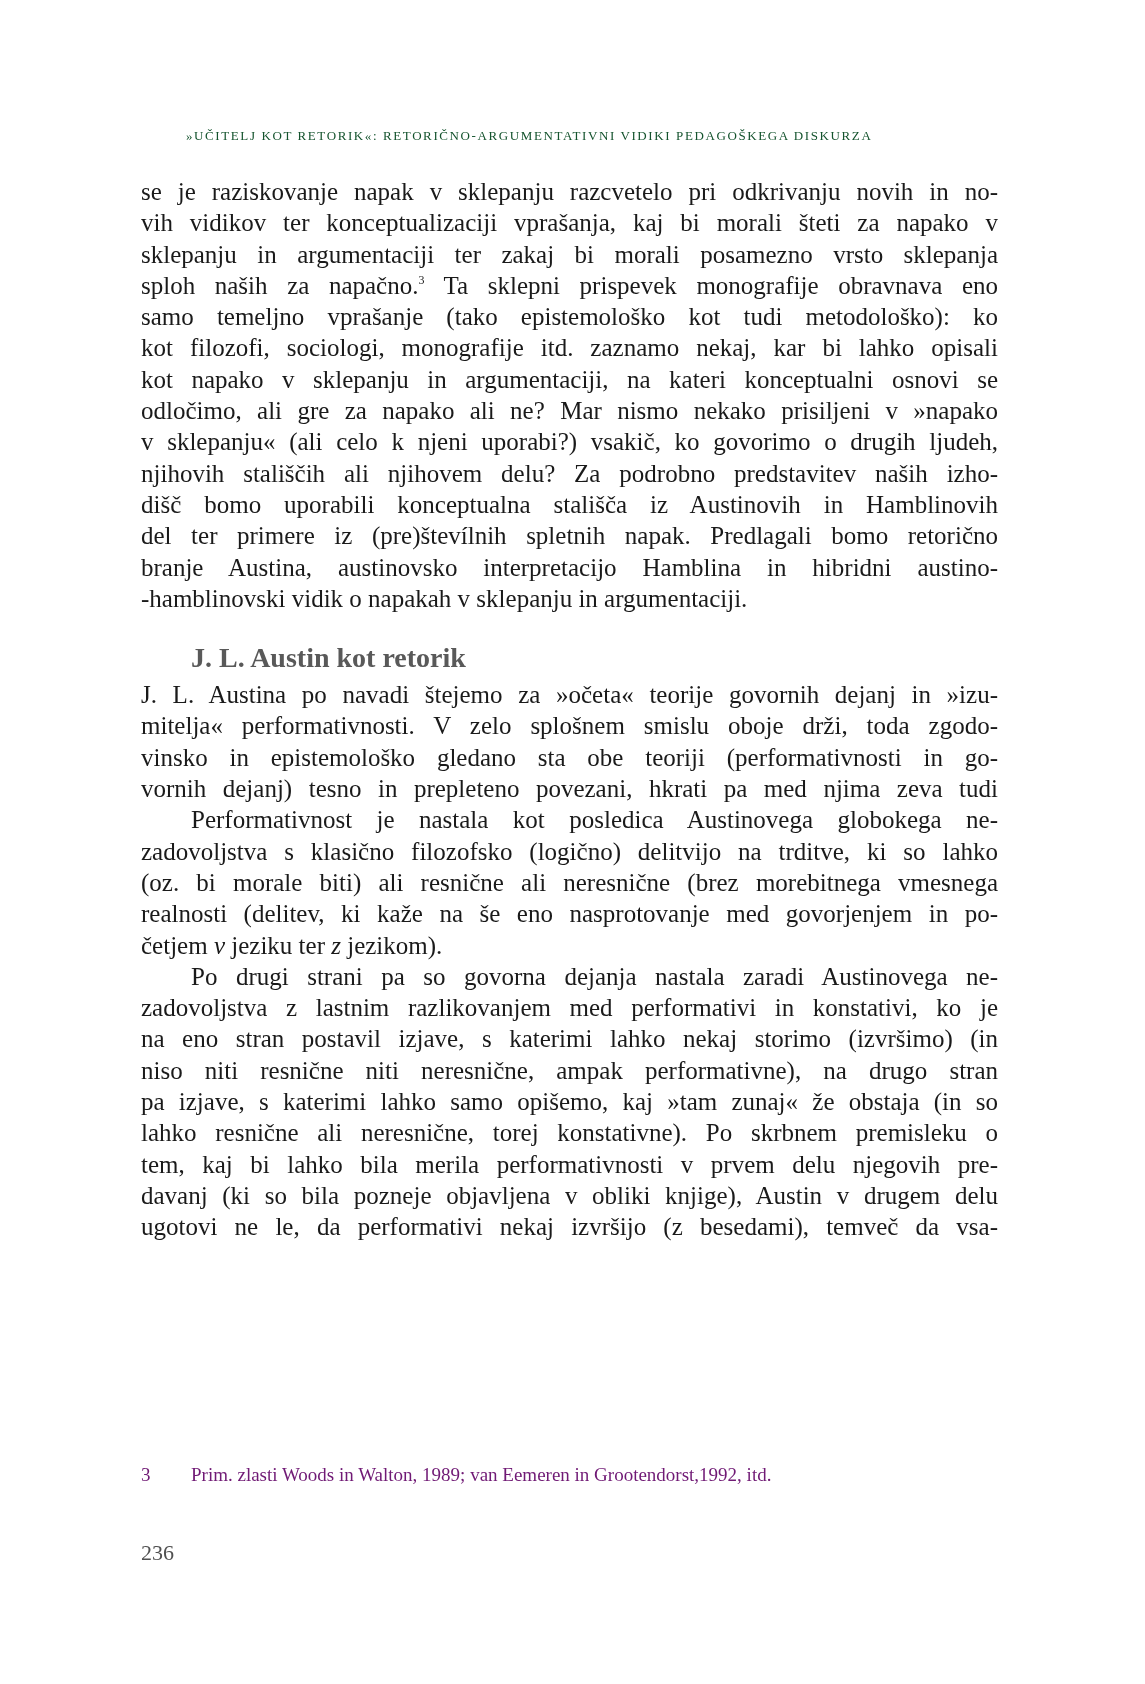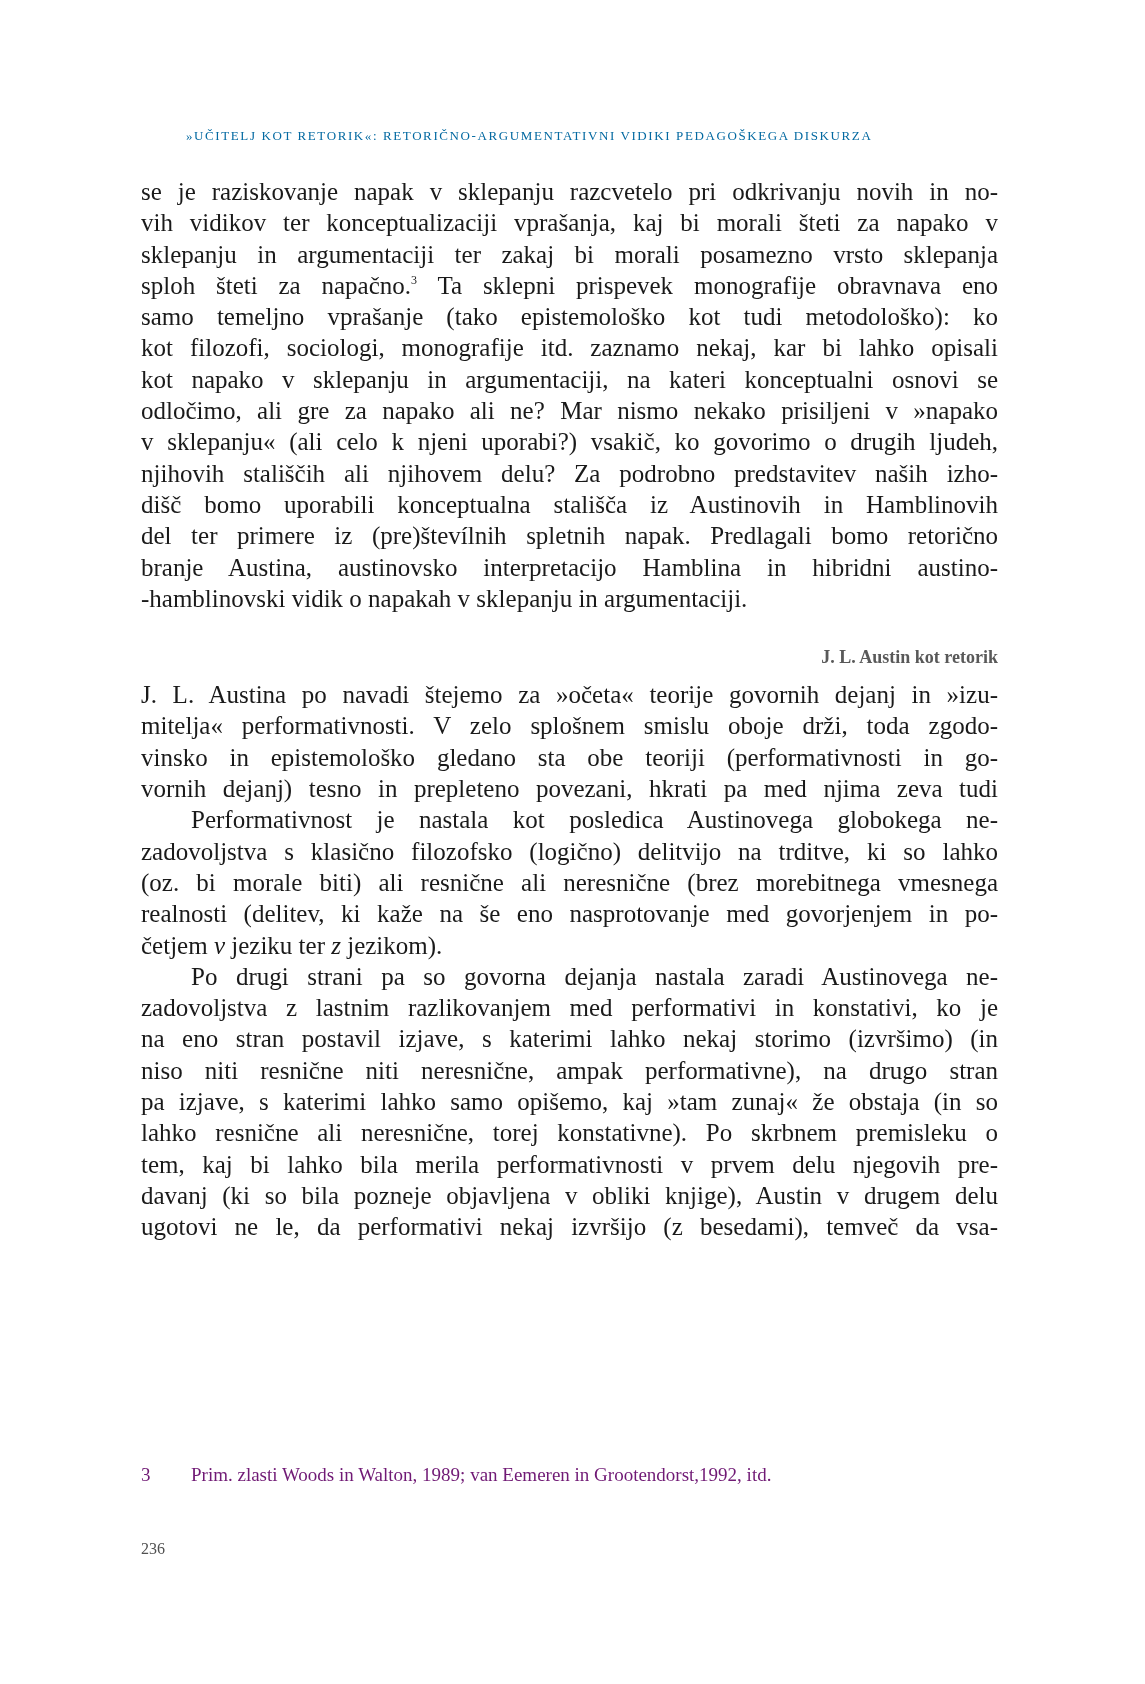--- a/index.html
+++ b/index.html
@@ -24,7 +24,7 @@
     box-sizing: border-box;
     font-size: 13px;
     letter-spacing: 1.6px;
-    color: #0369a1;
+    color: #14532d;
     white-space: nowrap;
   }
   .text-block {

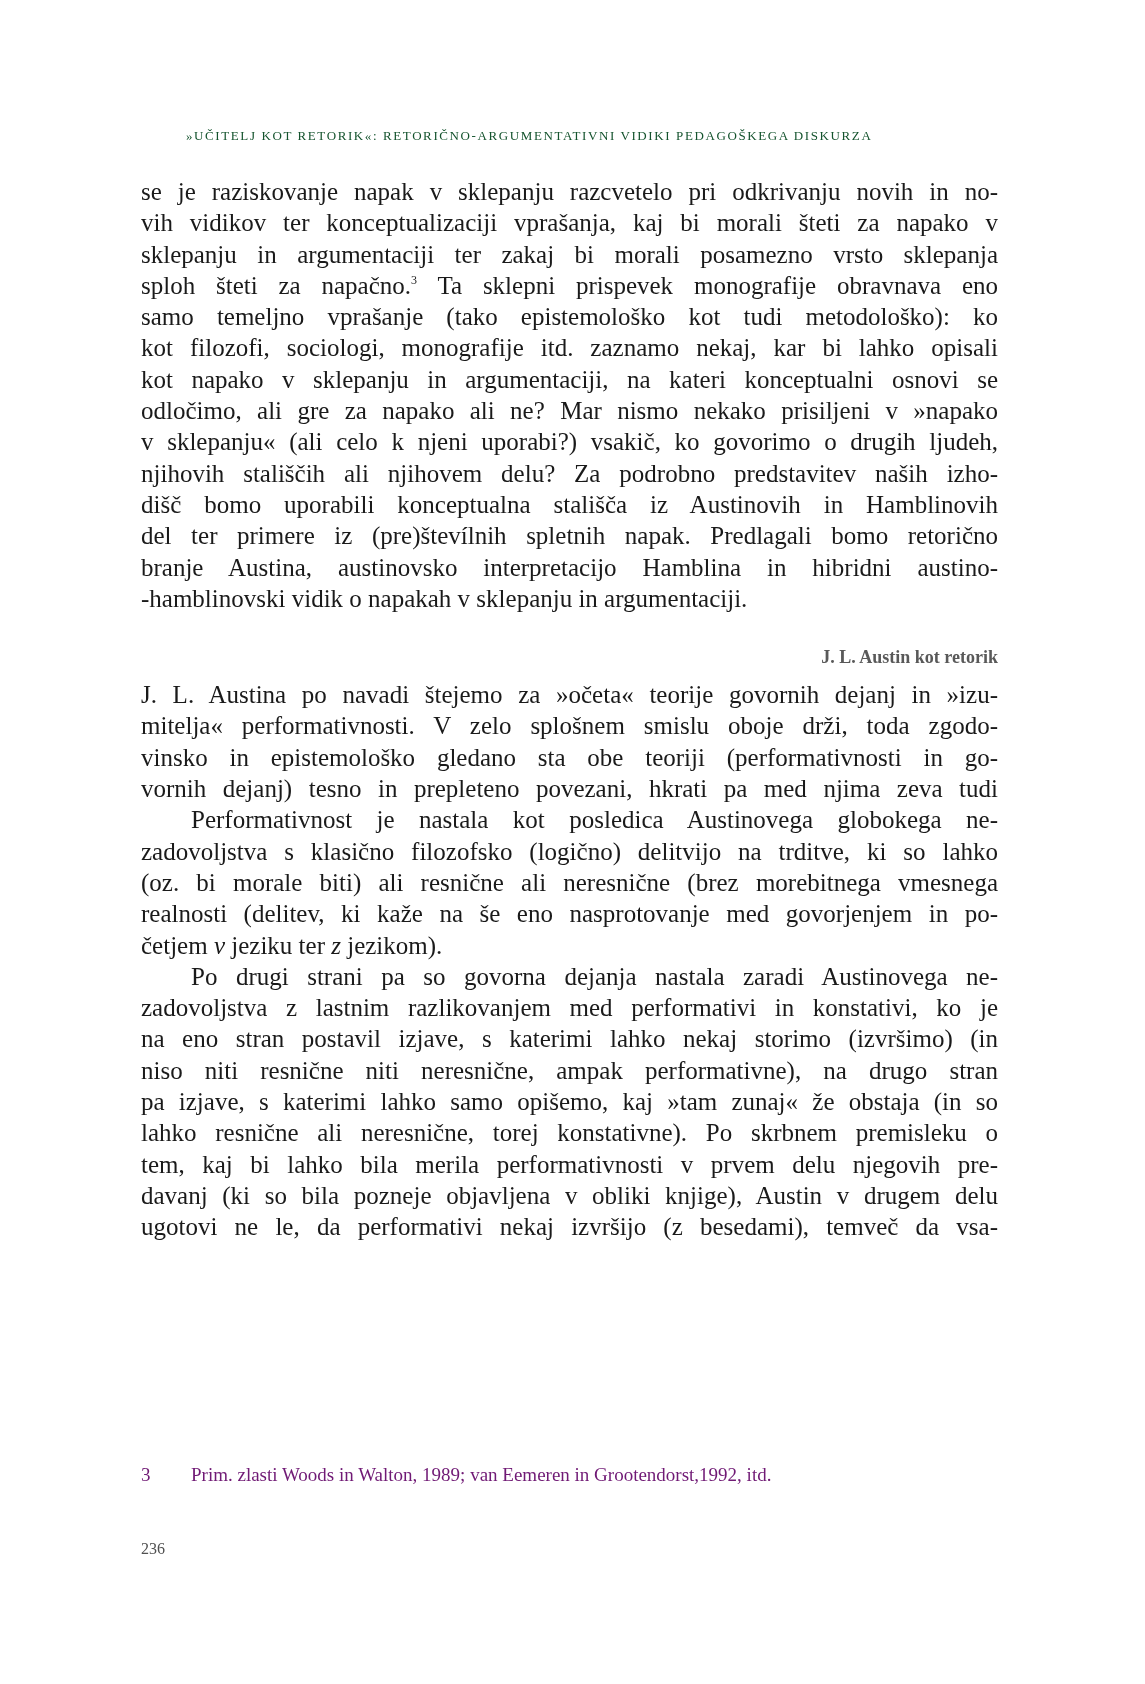--- a/index.html
+++ b/index.html
@@ -97,7 +97,7 @@
     <span class="line">se je raziskovanje napak v sklepanju razcvetelo pri odkrivanju novih in no-</span>
     <span class="line">vih vidikov ter konceptualizaciji vprašanja, kaj bi morali šteti za napako v</span>
     <span class="line">sklepanju in argumentaciji ter zakaj bi morali posamezno vrsto sklepanja</span>
-    <span class="line"><span>sploh šteti za napačno.</span><sup class="fn-ref">3</sup><span> Ta sklepni prispevek monografije obravnava eno</span></span>
+    <span class="line"><span>sploh naših za napačno.</span><sup class="fn-ref">3</sup><span> Ta sklepni prispevek monografije obravnava eno</span></span>
     <span class="line">samo temeljno vprašanje (tako epistemološko kot tudi metodološko): ko</span>
     <span class="line">kot filozofi, sociologi, monografije itd. zaznamo nekaj, kar bi lahko opisali</span>
     <span class="line">kot napako v sklepanju in argumentaciji, na kateri konceptualni osnovi se</span>

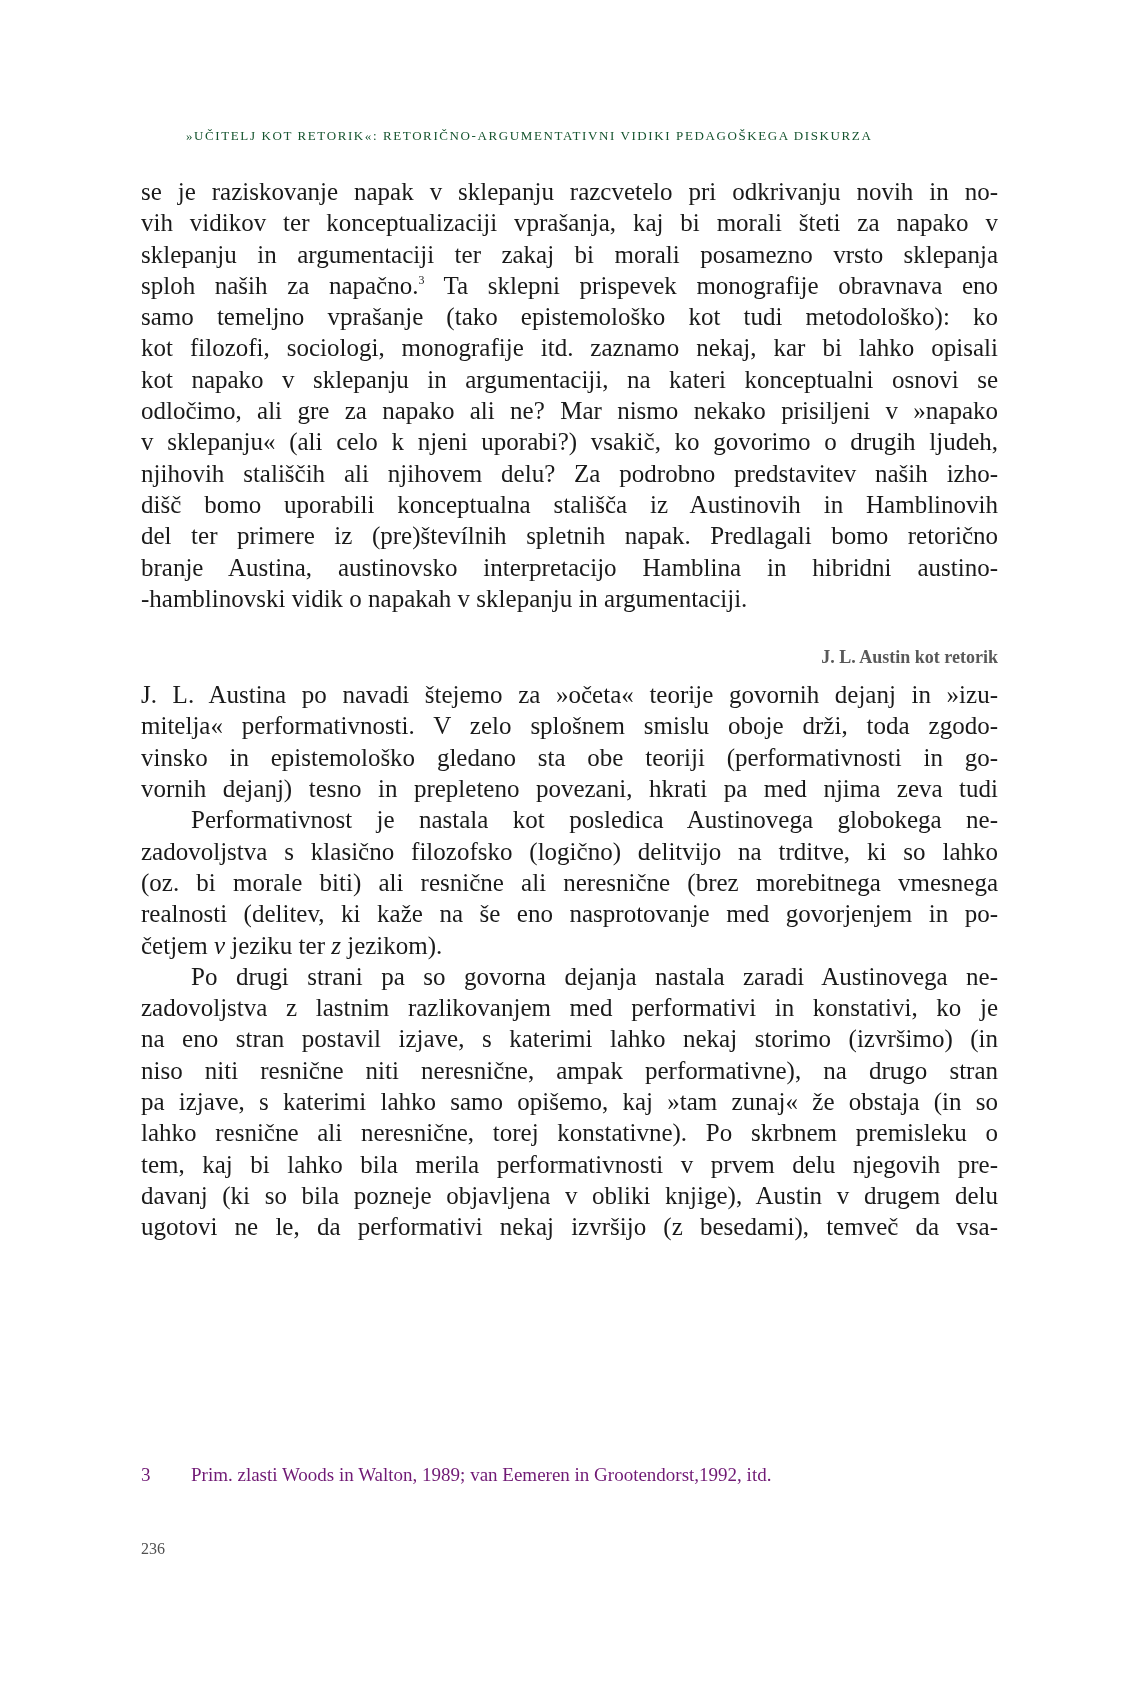--- a/index.html
+++ b/index.html
@@ -51,13 +51,12 @@
   .section-heading {
     font-family: "Liberation Serif", "DejaVu Serif", serif;
     font-weight: bold;
-    font-size: 18px;
+    font-size: 28px;
     line-height: 31px;
     color: #595959;
     padding-left: 50px;
     margin-top: 28px;
     margin-bottom: 6px;
-    text-align: right;
   }
   sup.fn-ref {
     font-size: 12px;

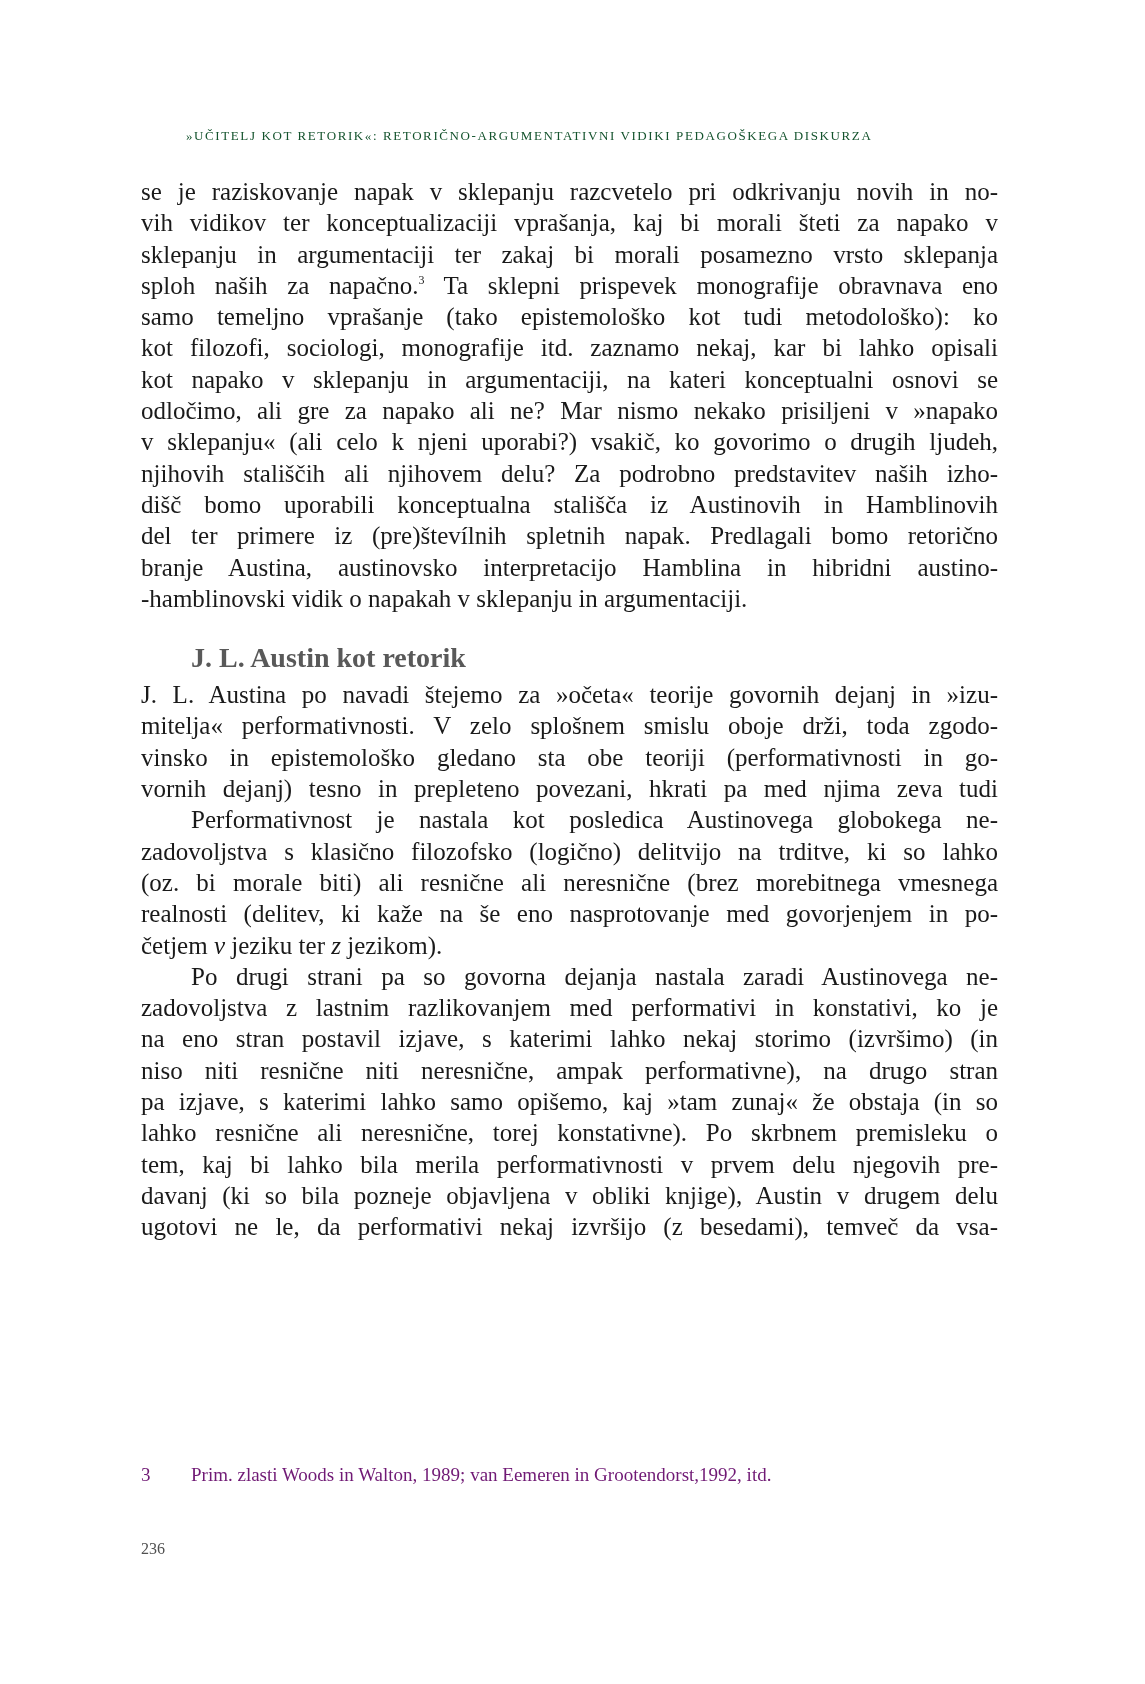--- a/index.html
+++ b/index.html
@@ -80,7 +80,7 @@
     position: absolute;
     left: 141px;
     top: 1540px;
-    font-size: 16px;
+    font-size: 22px;
     color: #505050;
   }
   em { font-style: italic; }

